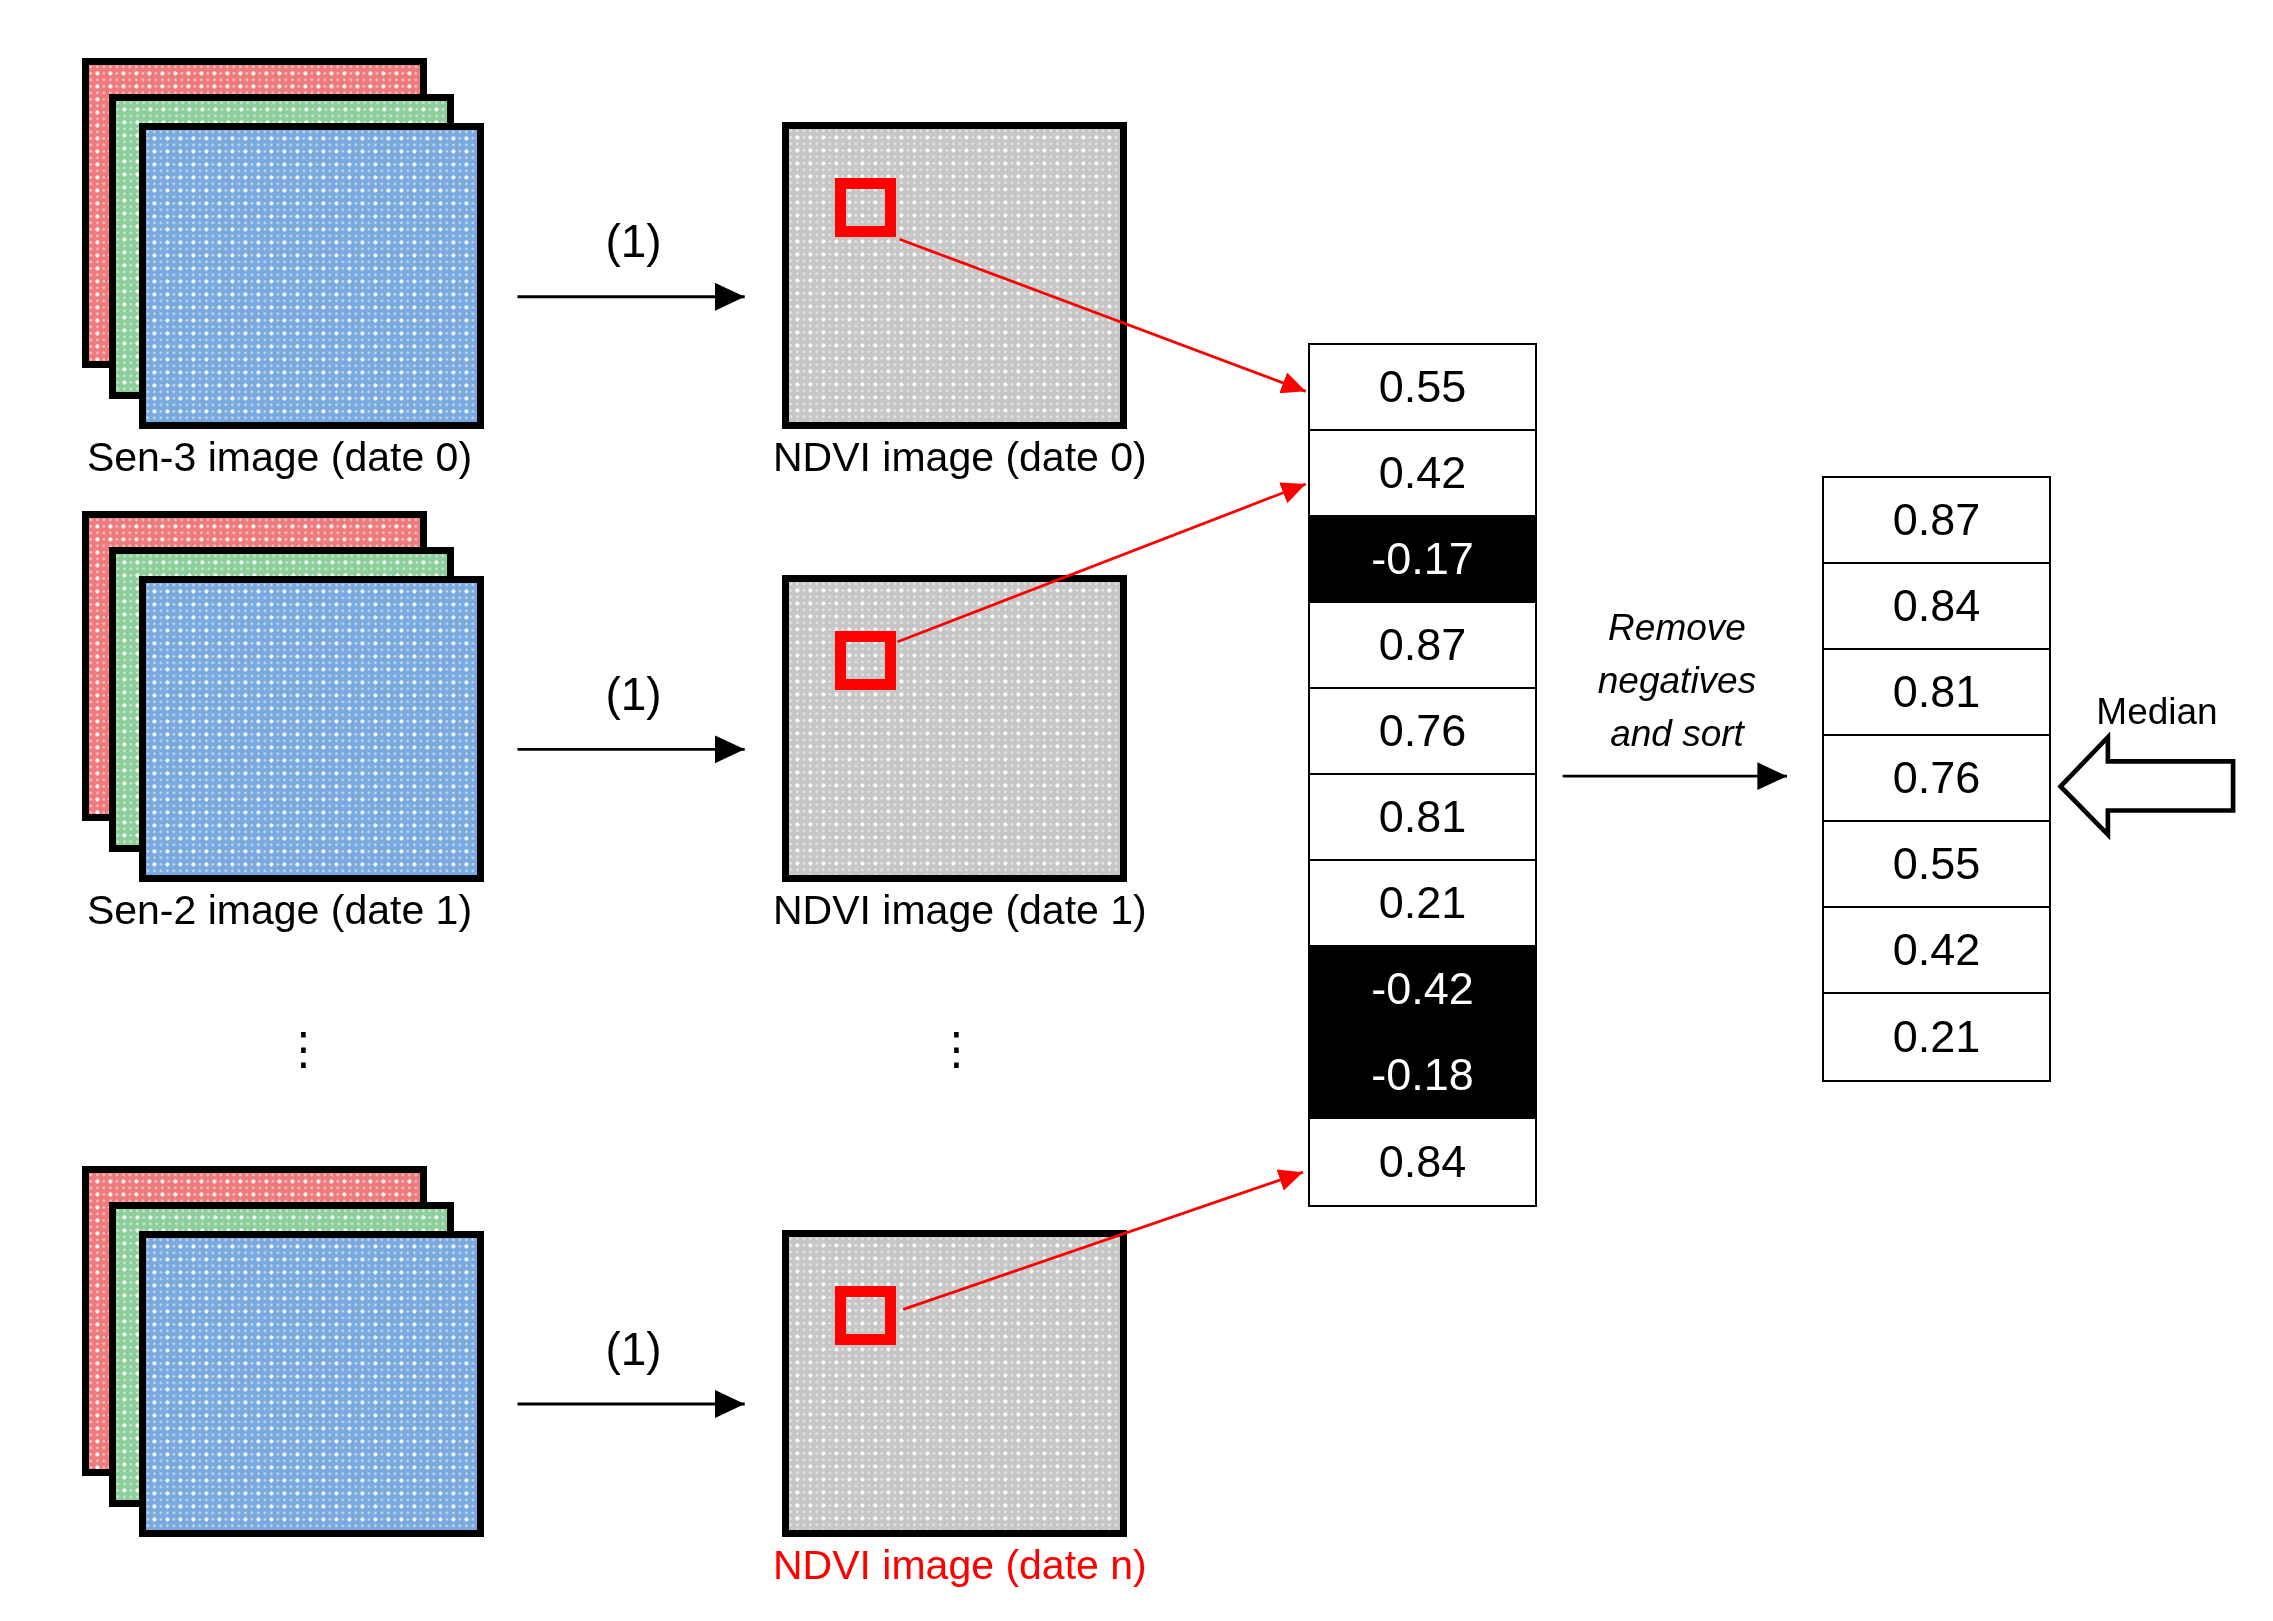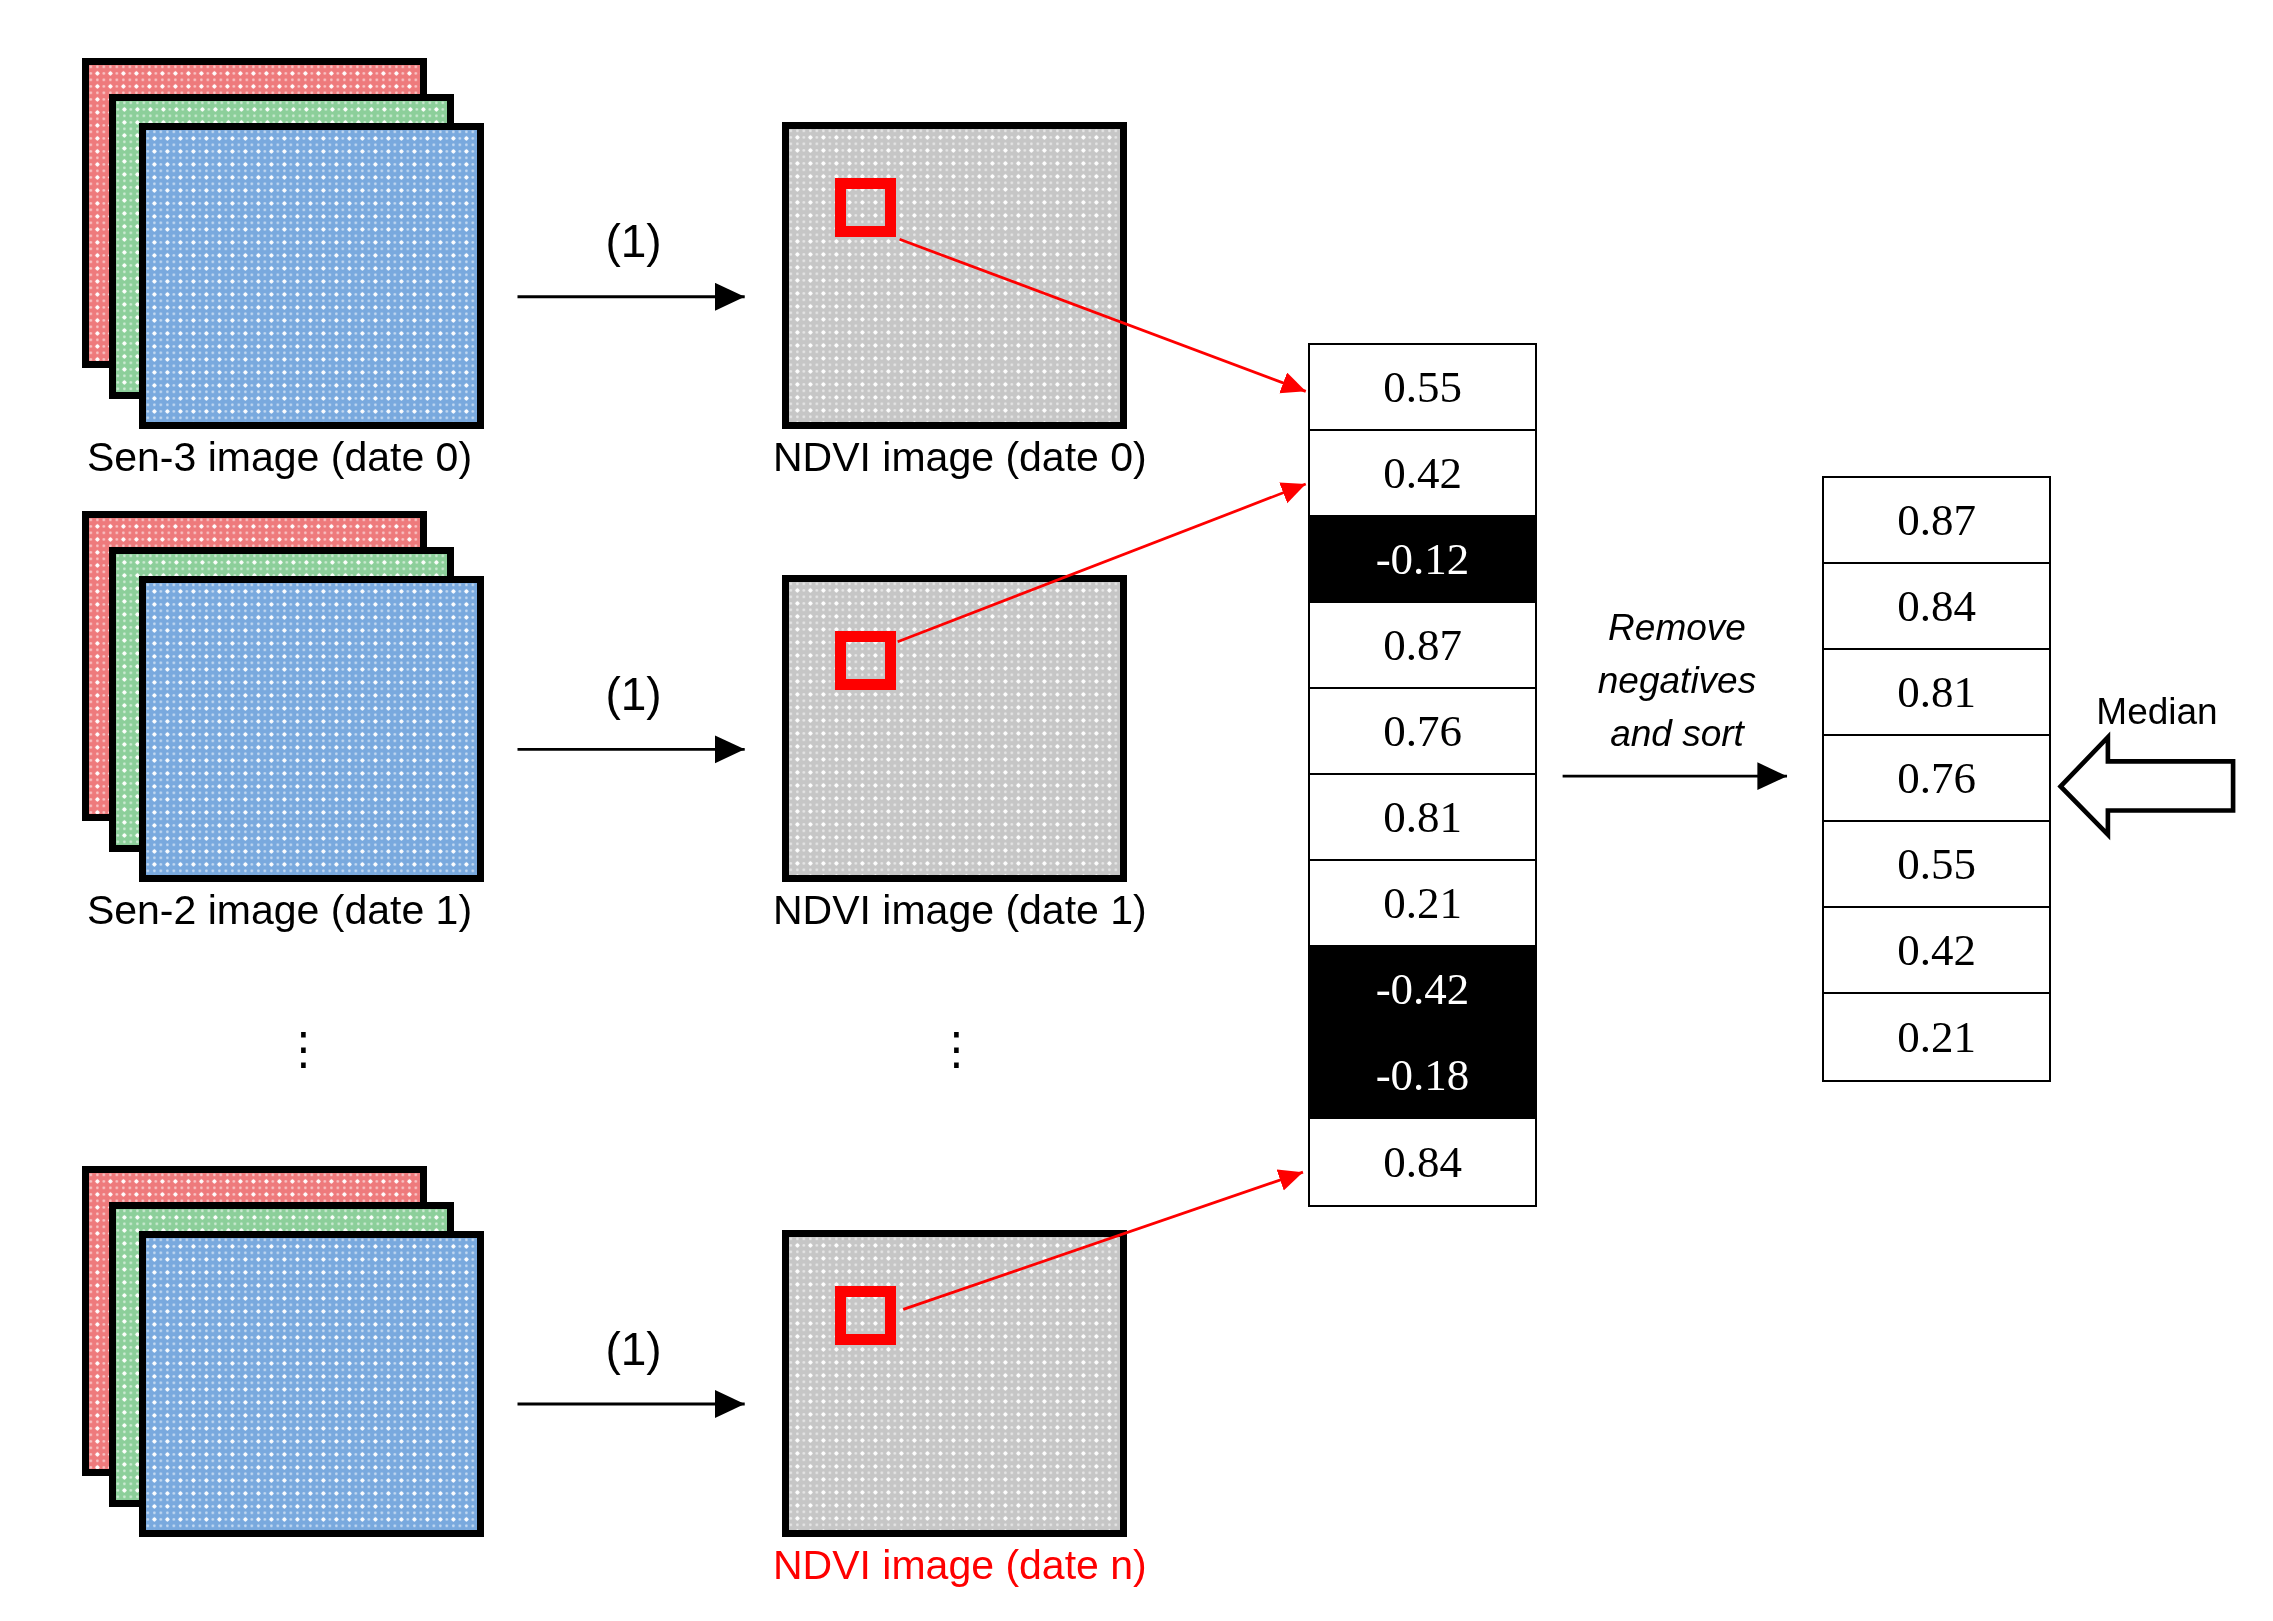--- a/index.html
+++ b/index.html
@@ -30,7 +30,7 @@
   .step-label{position:absolute;left:587px;top:212px;width:93px;text-align:center;font-size:46px;line-height:58px;}
   .ndvi-box{position:absolute;left:782px;top:122px;width:345px;height:307px;border:7.4px solid #000;box-sizing:border-box;background-color:var(--ndvi-gray,#c6c6c6);z-index:5;}
   .pixel-marker{position:absolute;left:46px;top:49px;width:61px;height:59px;border:11px solid var(--highlight-red,#fe0000);box-sizing:border-box;}
-  .vcol{position:absolute;border:2.8px solid #000;background:#0c4a6e;z-index:10;font-family:Liberation Serif, serif;}
+  .vcol{position:absolute;border:2.8px solid #000;background:#0c4a6e;z-index:10;}
   .pixel-col{left:1308px;top:343px;width:225px;}
   .sorted-col{left:1822px;top:476px;width:225px;}
   .cell{

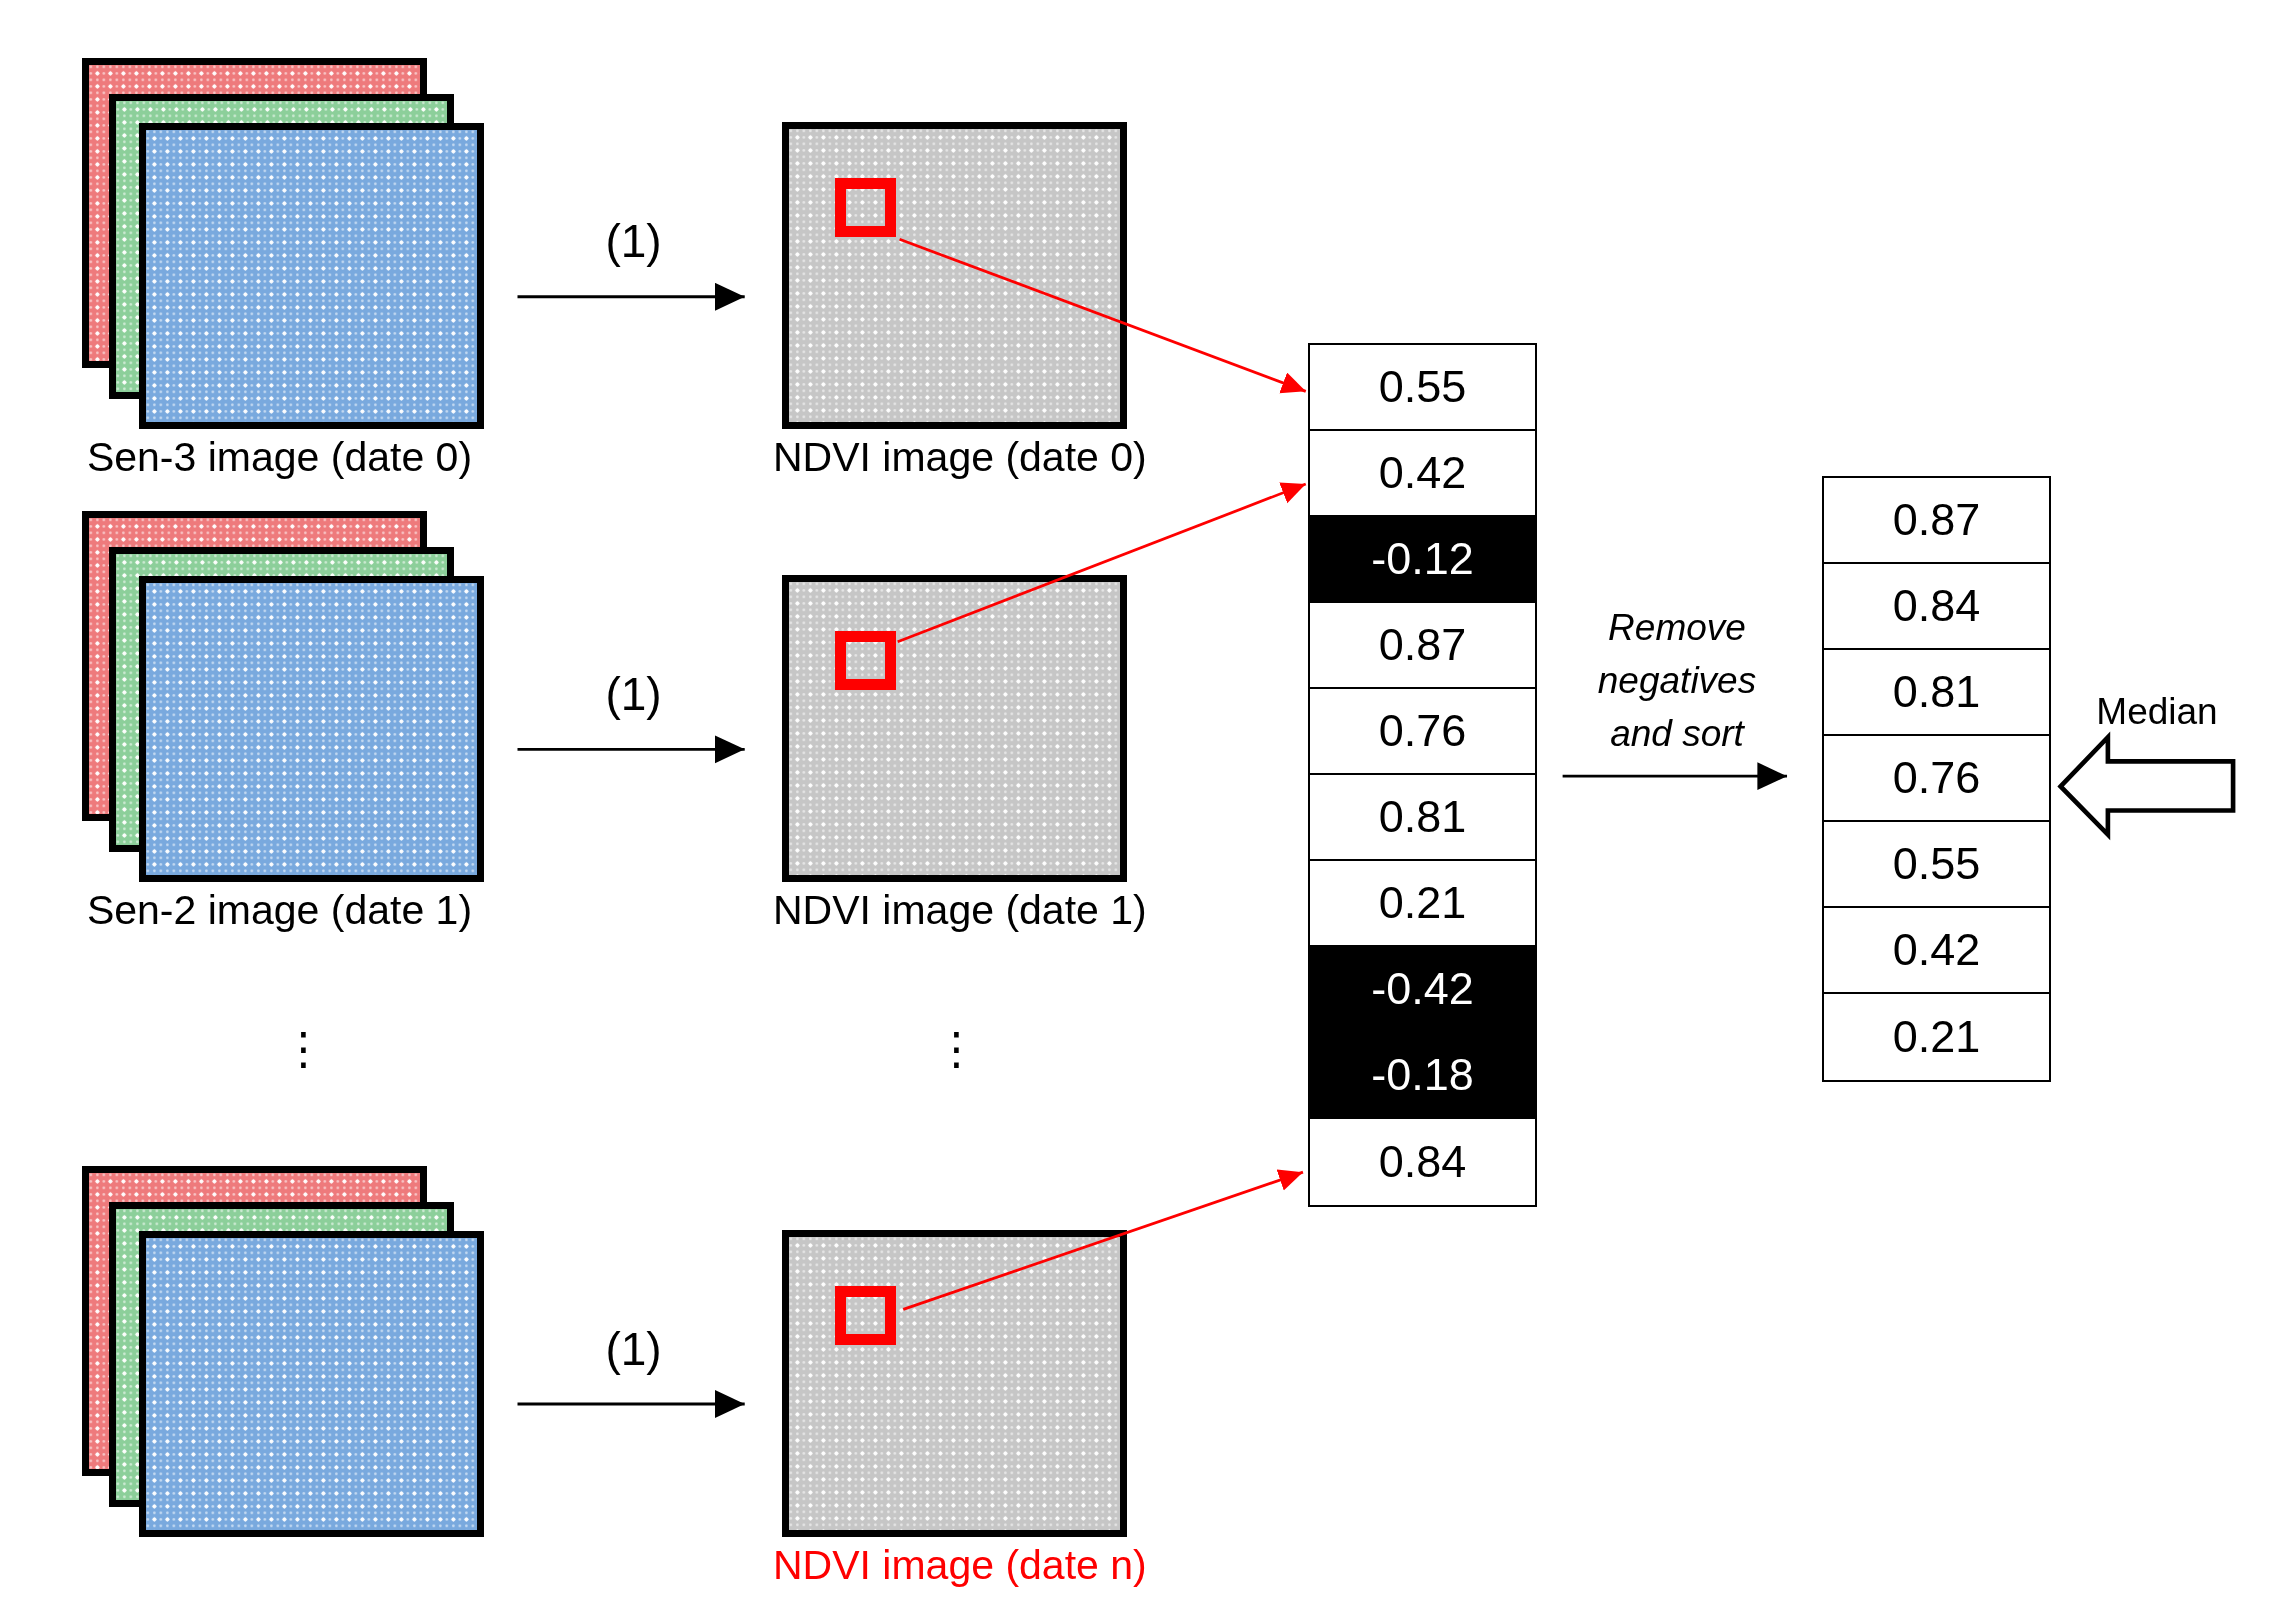--- a/index.html
+++ b/index.html
@@ -93,7 +93,7 @@
 
   <div class="cell">0.55</div>
       <div class="cell">0.42</div>
-      <div class="cell dark">-0.12</div>
+      <div class="cell dark">-0.17</div>
       <div class="cell">0.87</div>
       <div class="cell">0.76</div>
       <div class="cell">0.81</div>

